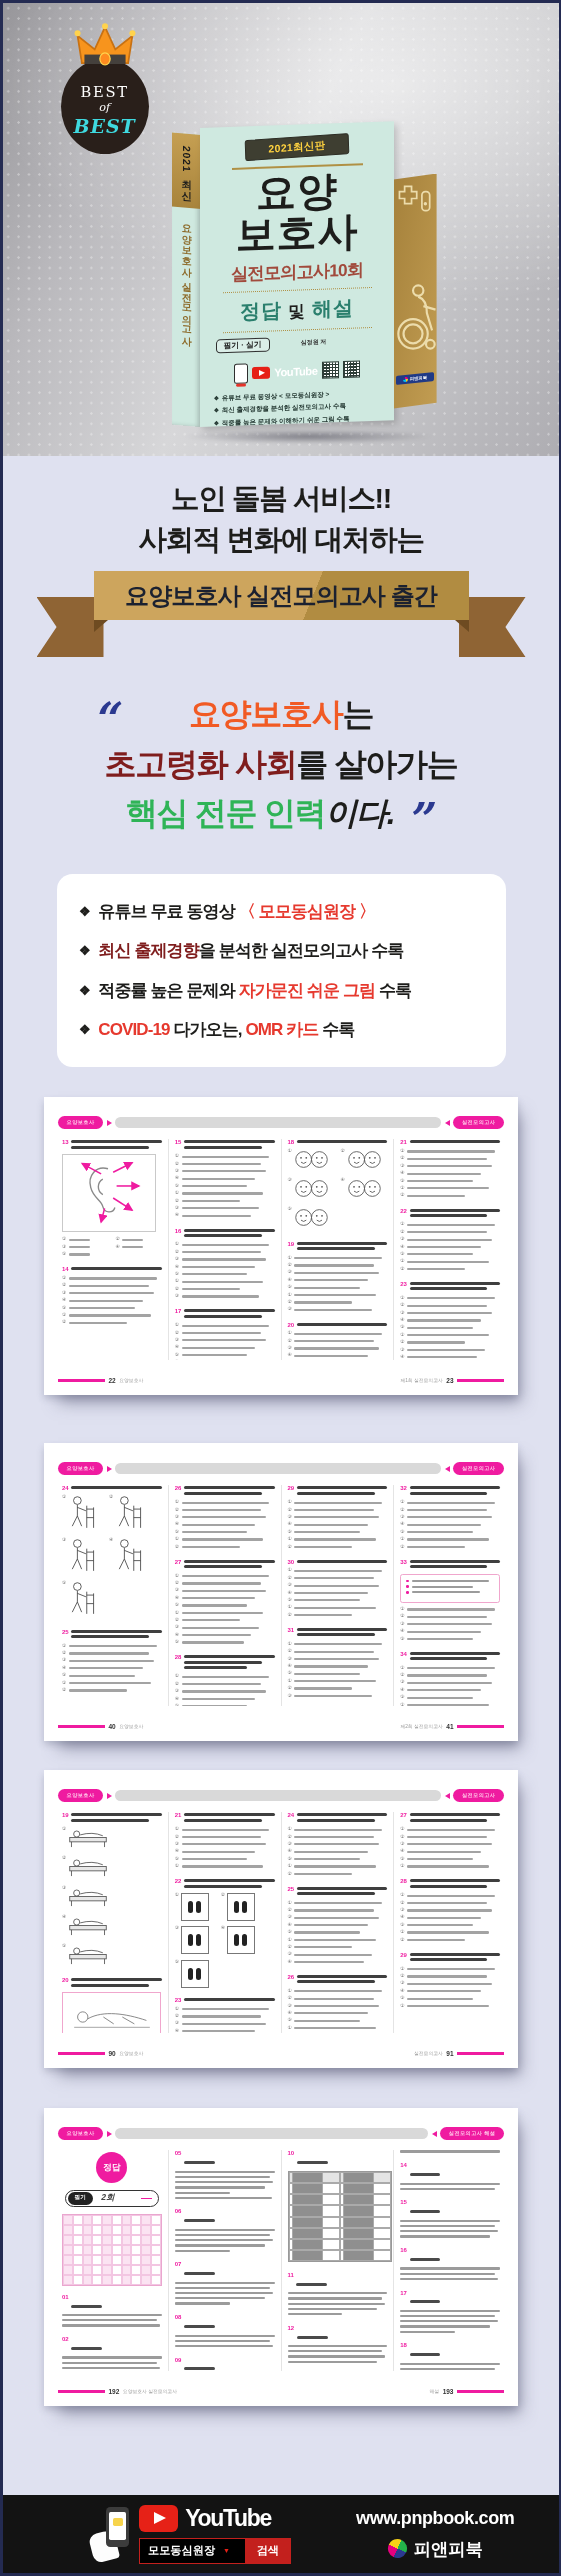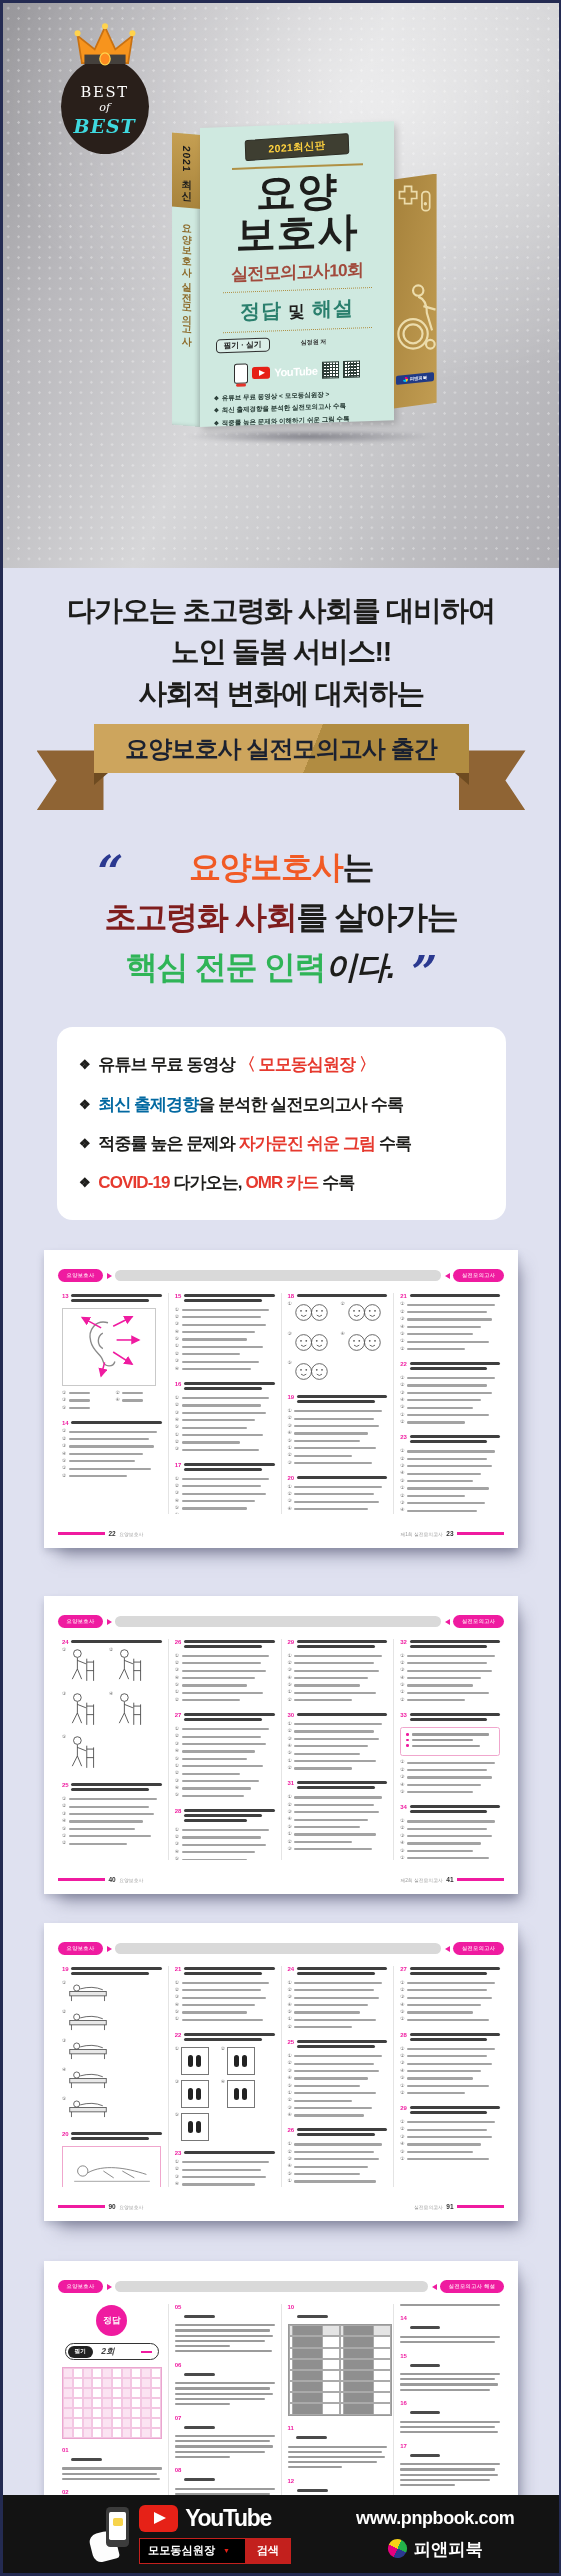--- a/index.html
+++ b/index.html
@@ -8,7 +8,7 @@
   .inner{position:absolute;inset:2.6px;background:#dfe1f0;overflow:hidden;}
 
   
-  .hero{position:relative;height:565px;overflow:hidden;
+  .hero{position:relative;height:453px;overflow:hidden;
     background:
       radial-gradient(130% 90% at 70% 18%, rgba(255,255,255,.55), rgba(255,255,255,0) 55%),
       linear-gradient(115deg,#97969a 0%,#b9b8bc 22%,#d7d7d9 48%,#c6c6c9 72%,#aeadb2 100%);}

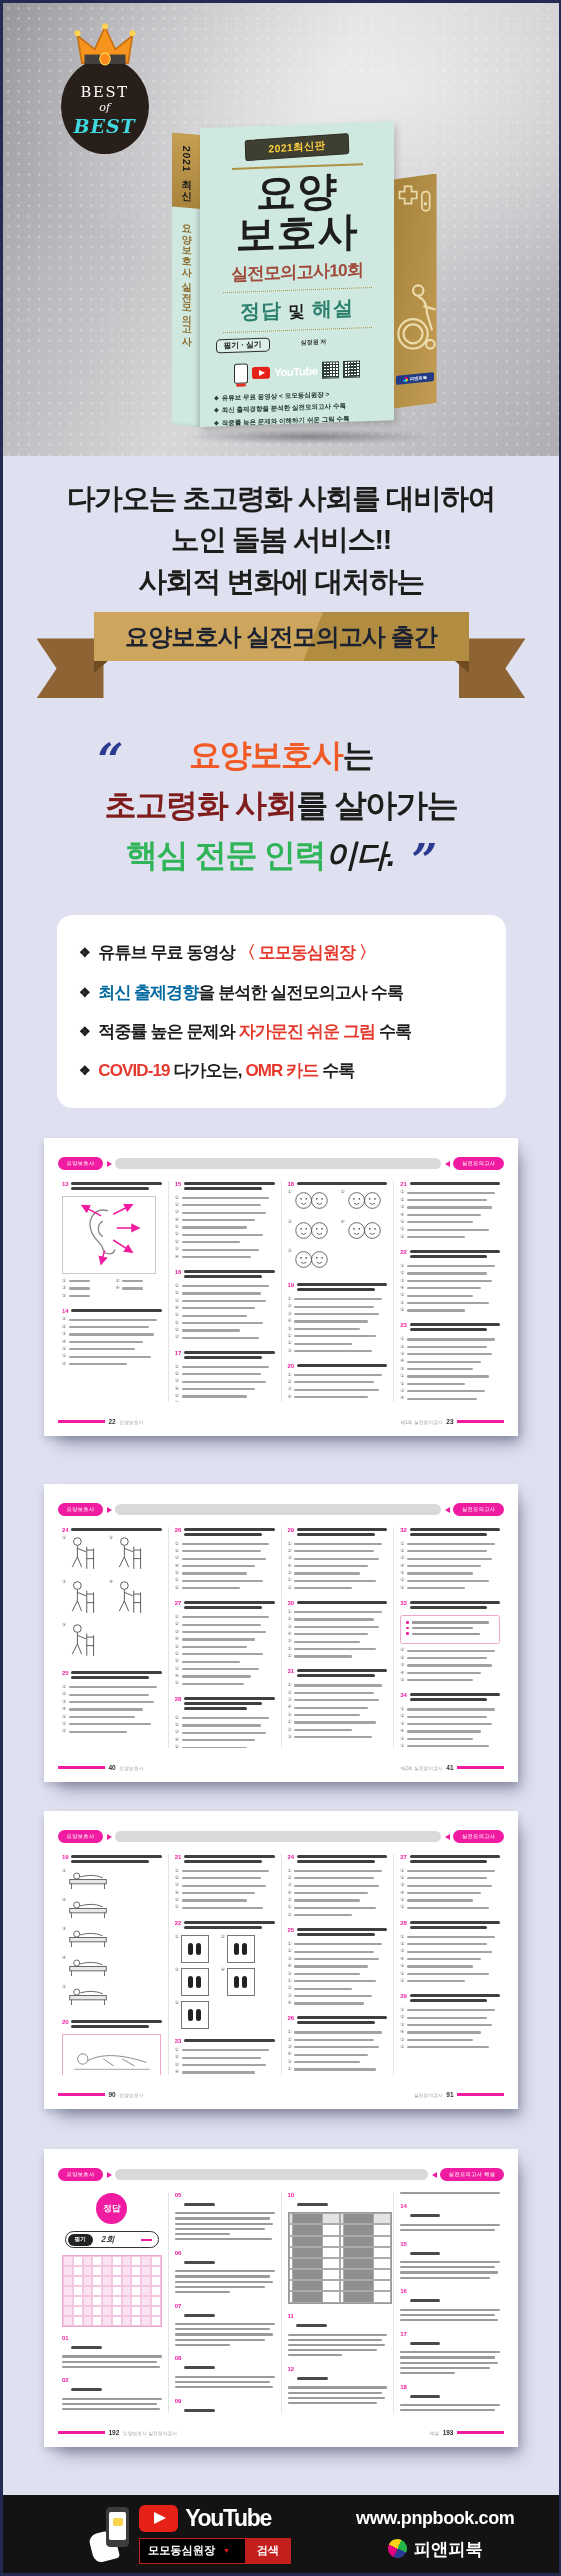--- a/index.html
+++ b/index.html
@@ -275,7 +275,6 @@
   </div>
 
   <div class="intro-head">
-    <div>다가오는 초고령화 사회를 대비하여</div>
     <div>노인 돌봄 서비스!!</div>
     <div>사회적 변화에 대처하는</div>
   </div>

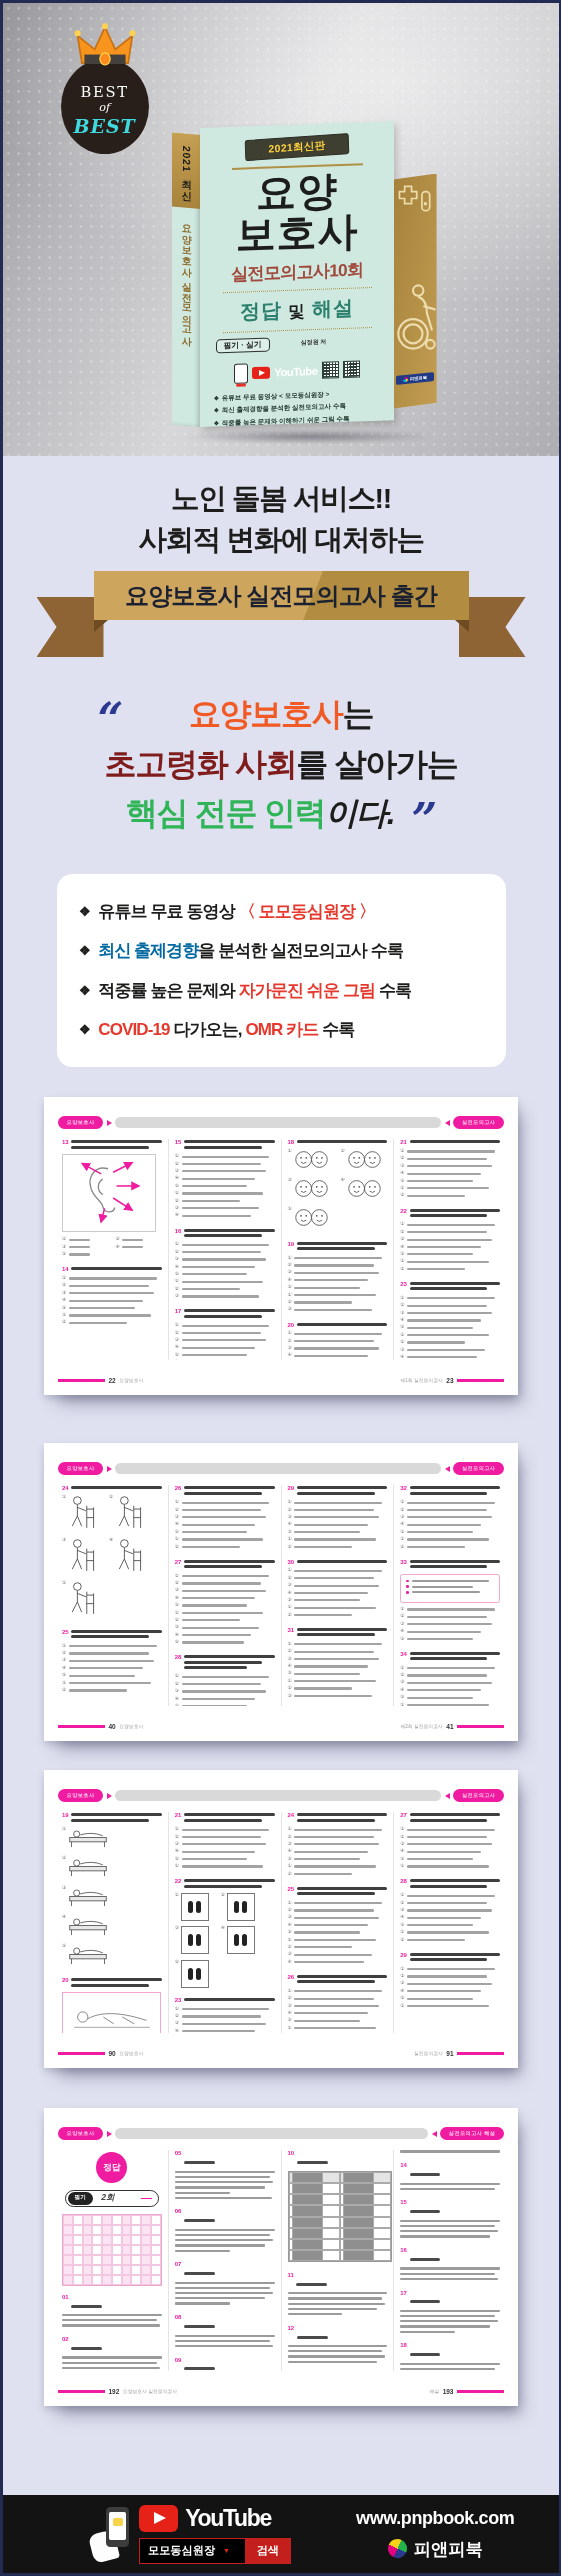--- a/index.html
+++ b/index.html
@@ -301,7 +301,7 @@
         </div>
     <div class="feat">
           <span class="dia">❖</span>
-          <span><span style="color: #0369a1; font-family: Liberation Serif, serif;">최신 출제경향</span><span style="color: rgb(29, 29, 27);">을 분석한 실전모의고사 수록</span></span>
+          <span><span style="color: #7f1d1d;">최신 출제경향</span><span style="color: rgb(29, 29, 27);">을 분석한 실전모의고사 수록</span></span>
         </div>
     <div class="feat">
           <span class="dia">❖</span>

